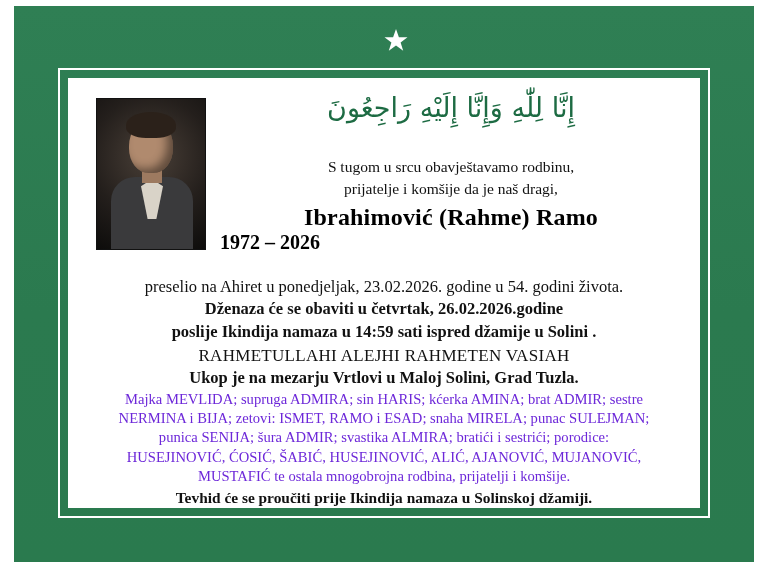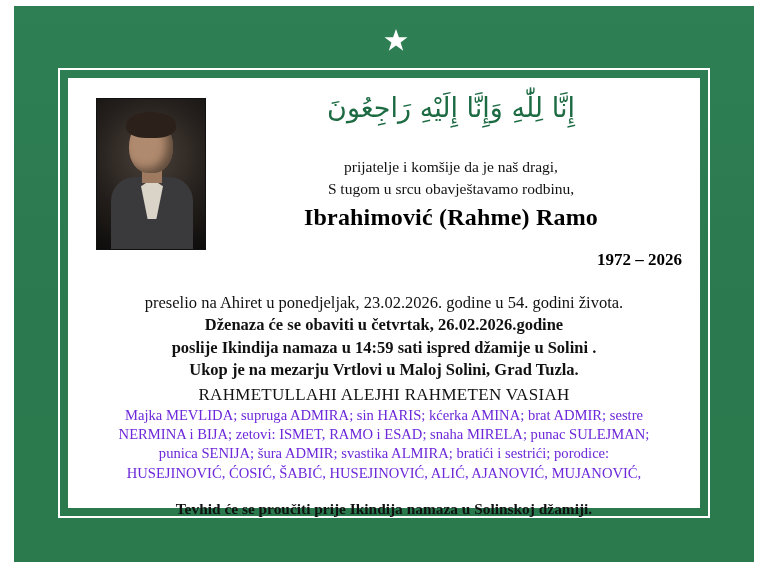--- a/index.html
+++ b/index.html
@@ -240,8 +240,8 @@
         <div style="flex:1 1 auto;">
           <div class="calligraphy">إِنَّا لِلّٰهِ وَإِنَّا إِلَيْهِ رَاجِعُونَ</div>
           <div class="intro" style="padding-top:12px;">
+            <div>S tugom u srcu obavještavamo rodbinu,</div>
             <div>prijatelje i komšije da je naš dragi,</div>
-            <div>S tugom u srcu obavještavamo rodbinu,</div>
           </div>
           <div class="name">Ibrahimović (Rahme) Ramo</div>
           <div class="years">1972 – 2026</div>

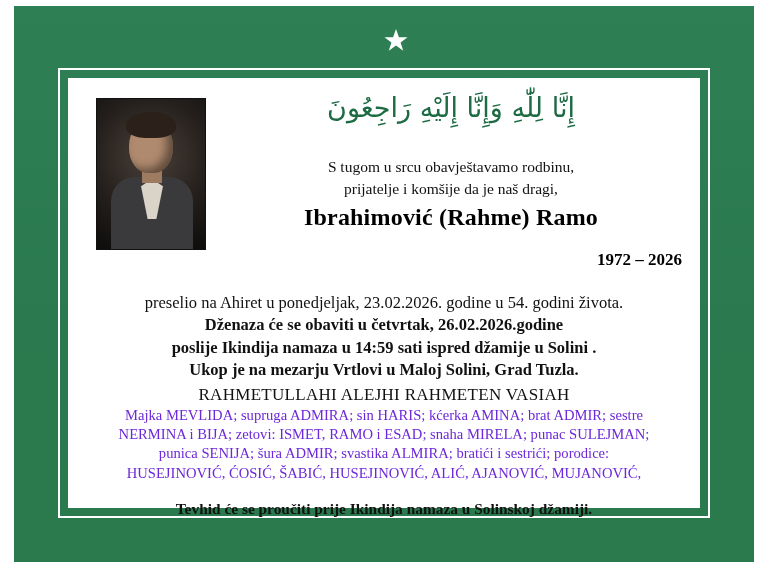--- a/index.html
+++ b/index.html
@@ -155,11 +155,11 @@
     letter-spacing: .2px;
   }
   .years {
-    text-align: right;
-    font-size: 17px;
+    text-align: left;
+    font-size: 20px;
     font-weight: bold;
     color: #000;
-    margin-top: 19px;
+    margin-top: 0;
   }
 
   .body-block {

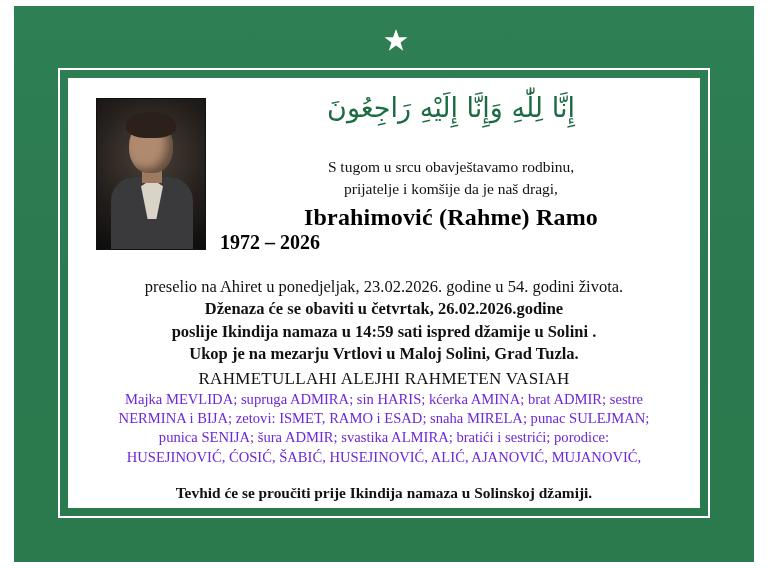--- a/index.html
+++ b/index.html
@@ -252,8 +252,8 @@
         <div class="line-lg">preselio na Ahiret u ponedjeljak, 23.02.2026. godine u 54. godini života.</div>
         <div class="line-lg bold">Dženaza će se obaviti u četvrtak, 26.02.2026.godine</div>
         <div class="line-lg bold">poslije Ikindija namaza u 14:59 sati ispred džamije u Solini .</div>
+        <div class="line-lg rahmetullahi">RAHMETULLAHI ALEJHI RAHMETEN VASIAH</div>
         <div class="line-lg bold">Ukop je na mezarju Vrtlovi u Maloj Solini, Grad Tuzla.</div>
-        <div class="line-lg rahmetullahi">RAHMETULLAHI ALEJHI RAHMETEN VASIAH</div>
       </div>
 
 

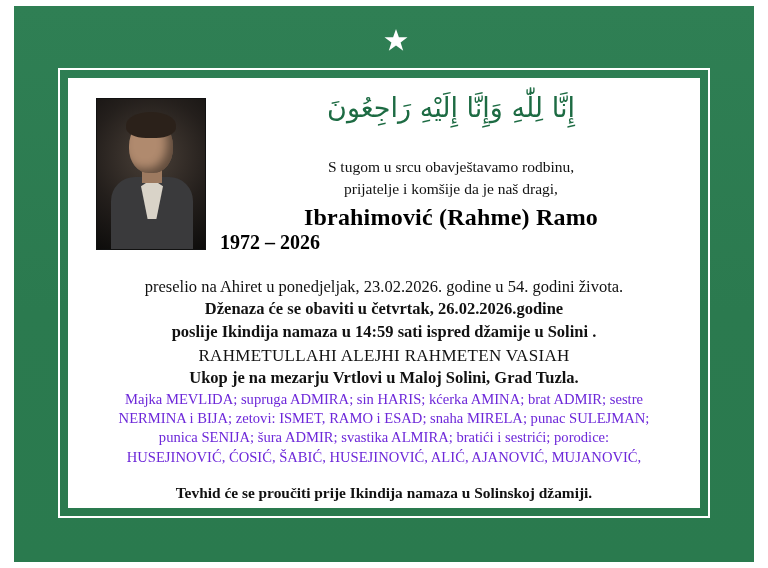--- a/index.html
+++ b/index.html
@@ -262,6 +262,7 @@
         <div>NERMINA i BIJA; zetovi: ISMET, RAMO i ESAD; snaha MIRELA; punac SULEJMAN;</div>
         <div>punica SENIJA; šura ADMIR; svastika ALMIRA; bratići i sestrići; porodice:</div>
         <div>HUSEJINOVIĆ, ĆOSIĆ, ŠABIĆ, HUSEJINOVIĆ, ALIĆ, AJANOVIĆ, MUJANOVIĆ,</div>
+        <div>MUSTAFIĆ te ostala mnogobrojna rodbina, prijatelji i komšije.</div>
       </div>
 
       <div class="tevhid">Tevhid će se proučiti prije Ikindija namaza u Solinskoj džamiji.</div>

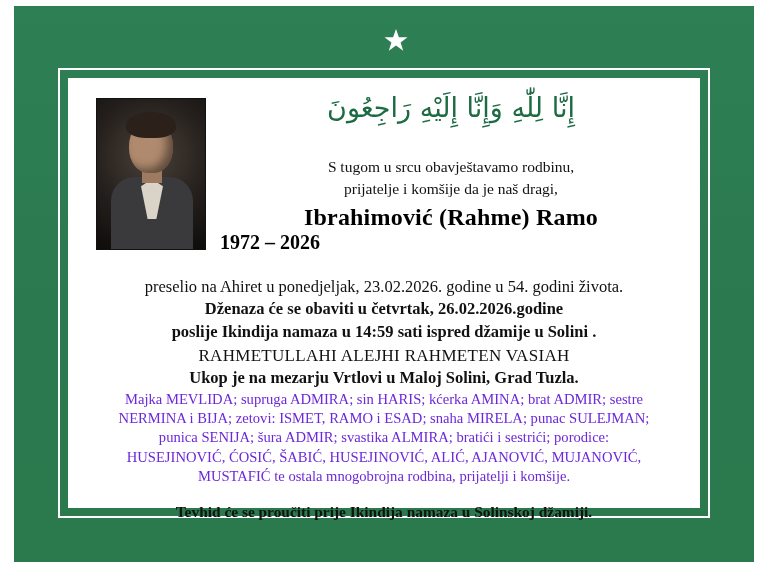--- a/index.html
+++ b/index.html
@@ -199,7 +199,7 @@
     text-align: center;
     font-size: 15.4px;
     font-weight: bold;
-    margin-top: 17px;
+    margin-top: 3px;
     color: #111;
   }
 

